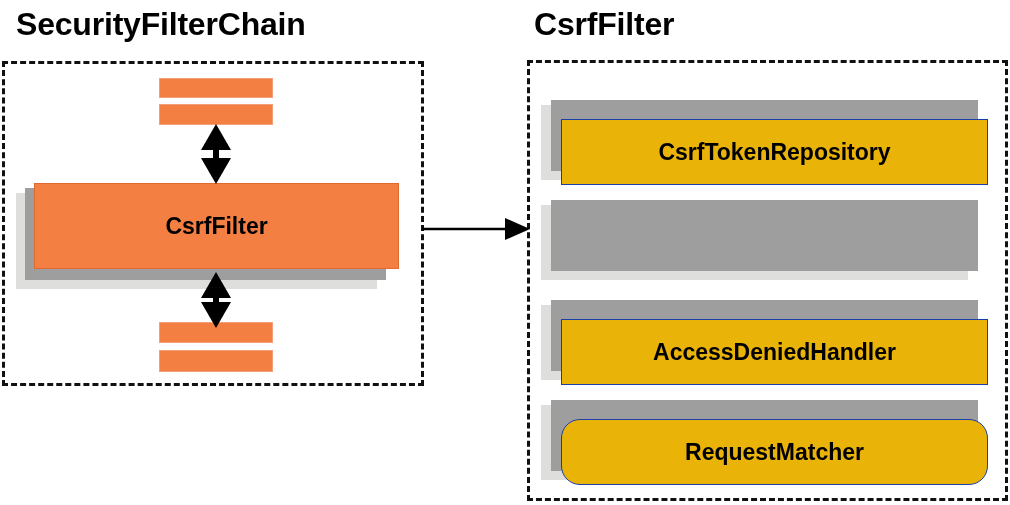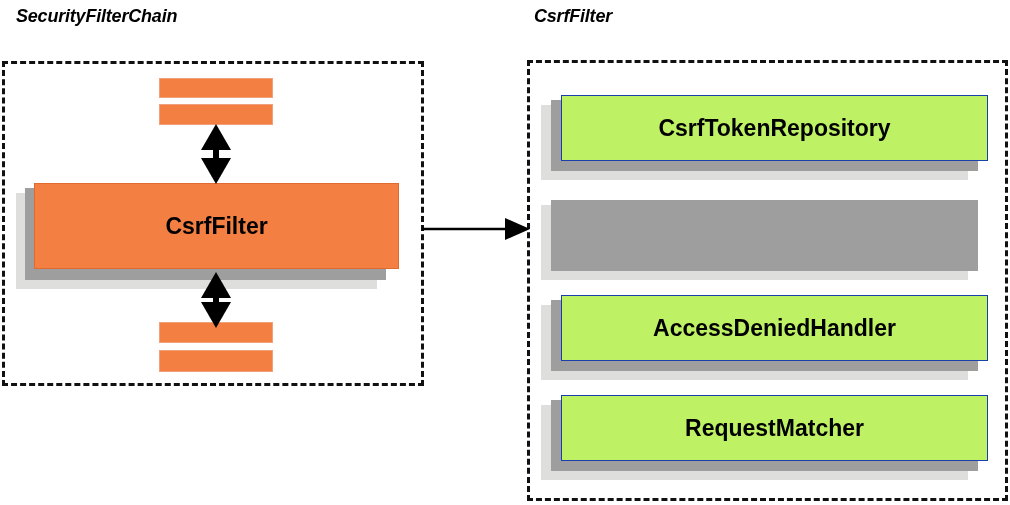--- a/index.html
+++ b/index.html
@@ -19,12 +19,11 @@
   
   .panel-title {
     position: absolute;
-    font-size: 18px;
+    font-size: 32px;
     font-weight: bold;
     color: #000000;
     letter-spacing: -0.2px;
     white-space: nowrap;
-    font-style: italic;
   }
   #title-left  { left: 16px;  top: 6px; }
   #title-right { left: 534px; top: 6px; }

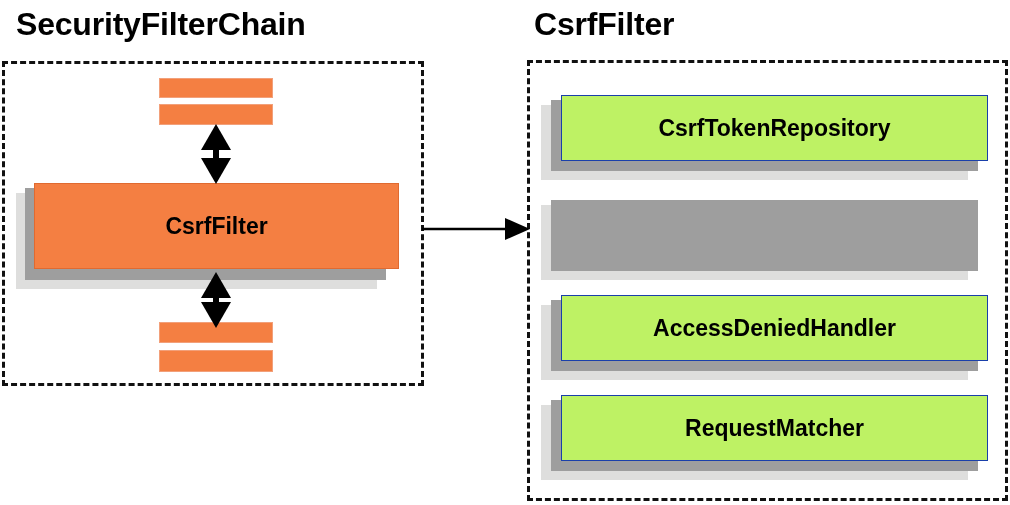--- a/index.html
+++ b/index.html
@@ -75,9 +75,10 @@
   
   .blue-card {
     position: absolute;
-    background: #bef264;
+    background: #eab308;
     border: 1.5px solid #1a3faa;
     box-sizing: border-box;
+    margin-top: 24px;
   }
   .blue-card-label {
     position: absolute;

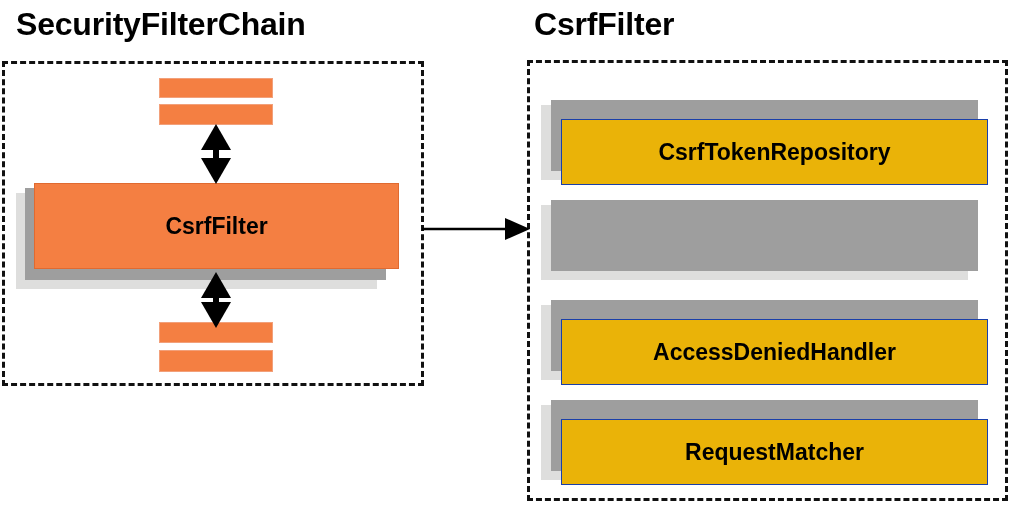--- a/index.html
+++ b/index.html
@@ -143,7 +143,7 @@
 
   <div class="shadow-back" style="left:541px; top:405px; width:427px; height:75px;"></div>
   <div class="shadow-mid" style="left:551px; top:400px; width:427px; height:71px;"></div>
-  <div class="blue-card" style="left:561px; top:395px; width:427px; height:66px;">
+  <div class="blue-card" style="left:561px; top:395px; width:427px; height:66px;border-radius:19px;">
     <span class="blue-card-label">RequestMatcher</span>
   </div>
 

